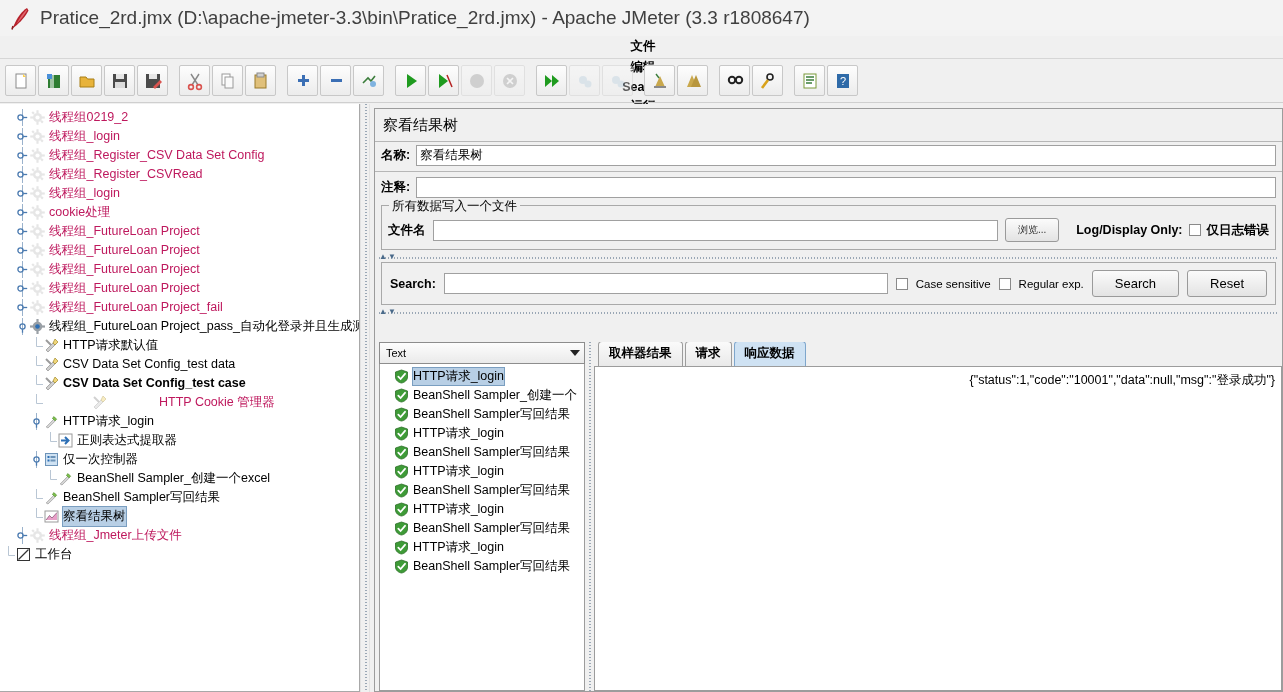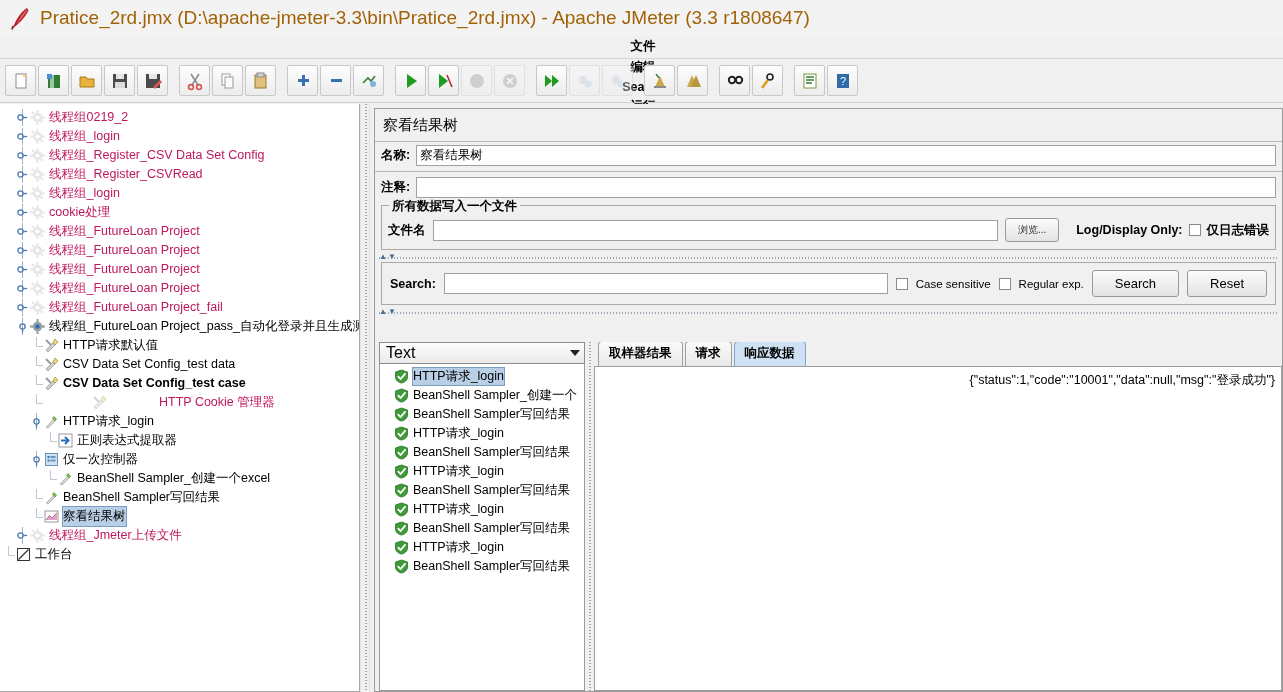--- a/index.html
+++ b/index.html
@@ -20,7 +20,7 @@
   }
   .titlebar .feather { width: 26px; height: 26px; flex: 0 0 26px; margin-right: 6px; }
   .titlebar .title-text {
-    font-size: 19px; color: #a16207; white-space: nowrap;
+    font-size: 19px; color: #404040; white-space: nowrap;
     font-family: "Liberation Sans", "DejaVu Sans", sans-serif;
   }
 

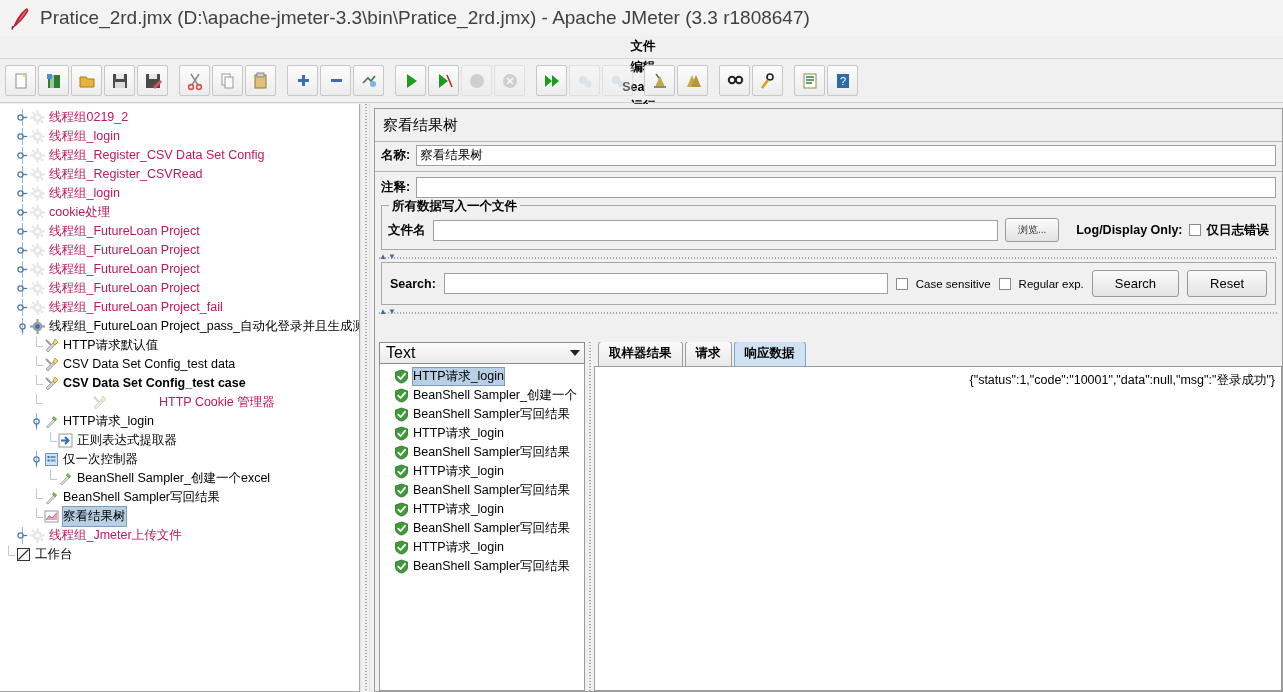--- a/index.html
+++ b/index.html
@@ -120,7 +120,7 @@
   }
   .groupbox > .gb-title {
     position: absolute; top: -8px; left: 7px; background: #f0f0f0;
-    font-size: 12.5px; font-weight: bold; padding: 0 3px; color: #000;
+    font-size: 12.5px; font-weight: normal; padding: 0 3px; color: #000;
   }
   .file-row { display: flex; align-items: center; gap: 7px; }
   .btn {

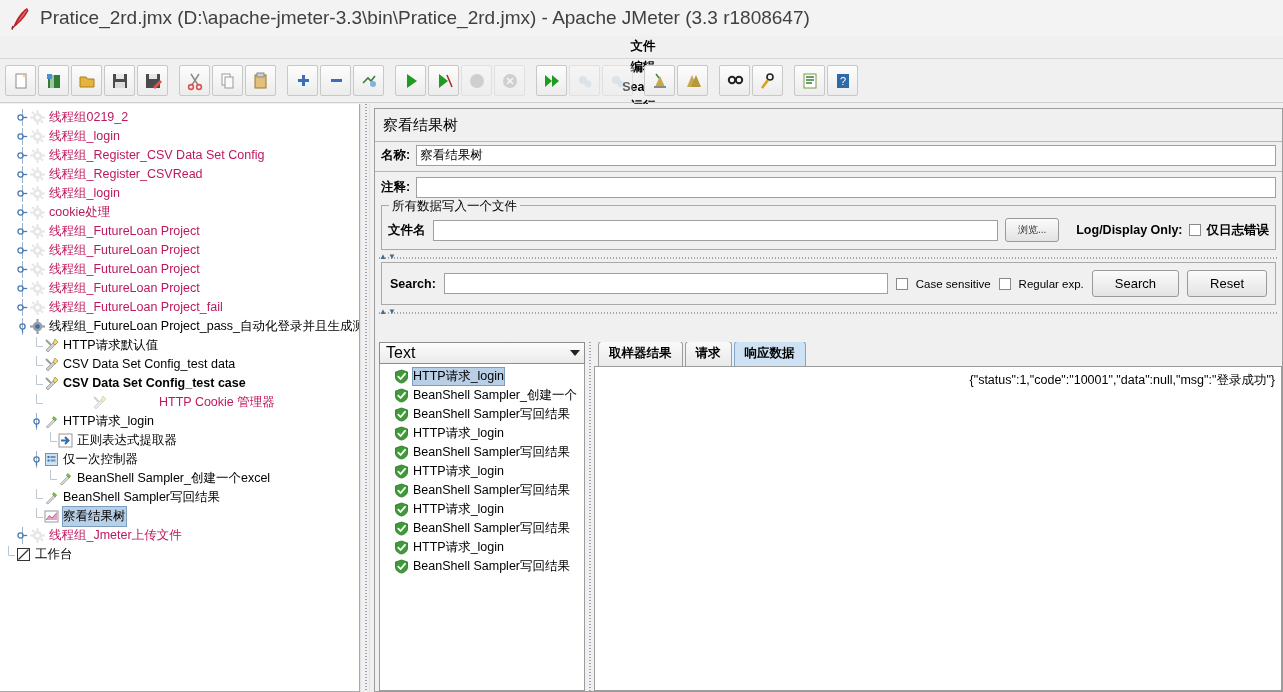--- a/index.html
+++ b/index.html
@@ -159,7 +159,7 @@
     height: 22px; border: 1px solid #8d8d8d;
     background: linear-gradient(#fdfdfd, #eaeaea);
     display: flex; align-items: center; justify-content: space-between;
-    padding: 0 4px 0 6px; font-size: 16px; color: #000; cursor: default;
+    padding: 0 4px 0 6px; font-size: 11px; color: #000; cursor: default;
   }
   .combo .arrow { width: 0; height: 0; border-left: 5px solid transparent; border-right: 5px solid transparent; border-top: 6px solid #222; }
   .resultlist {

